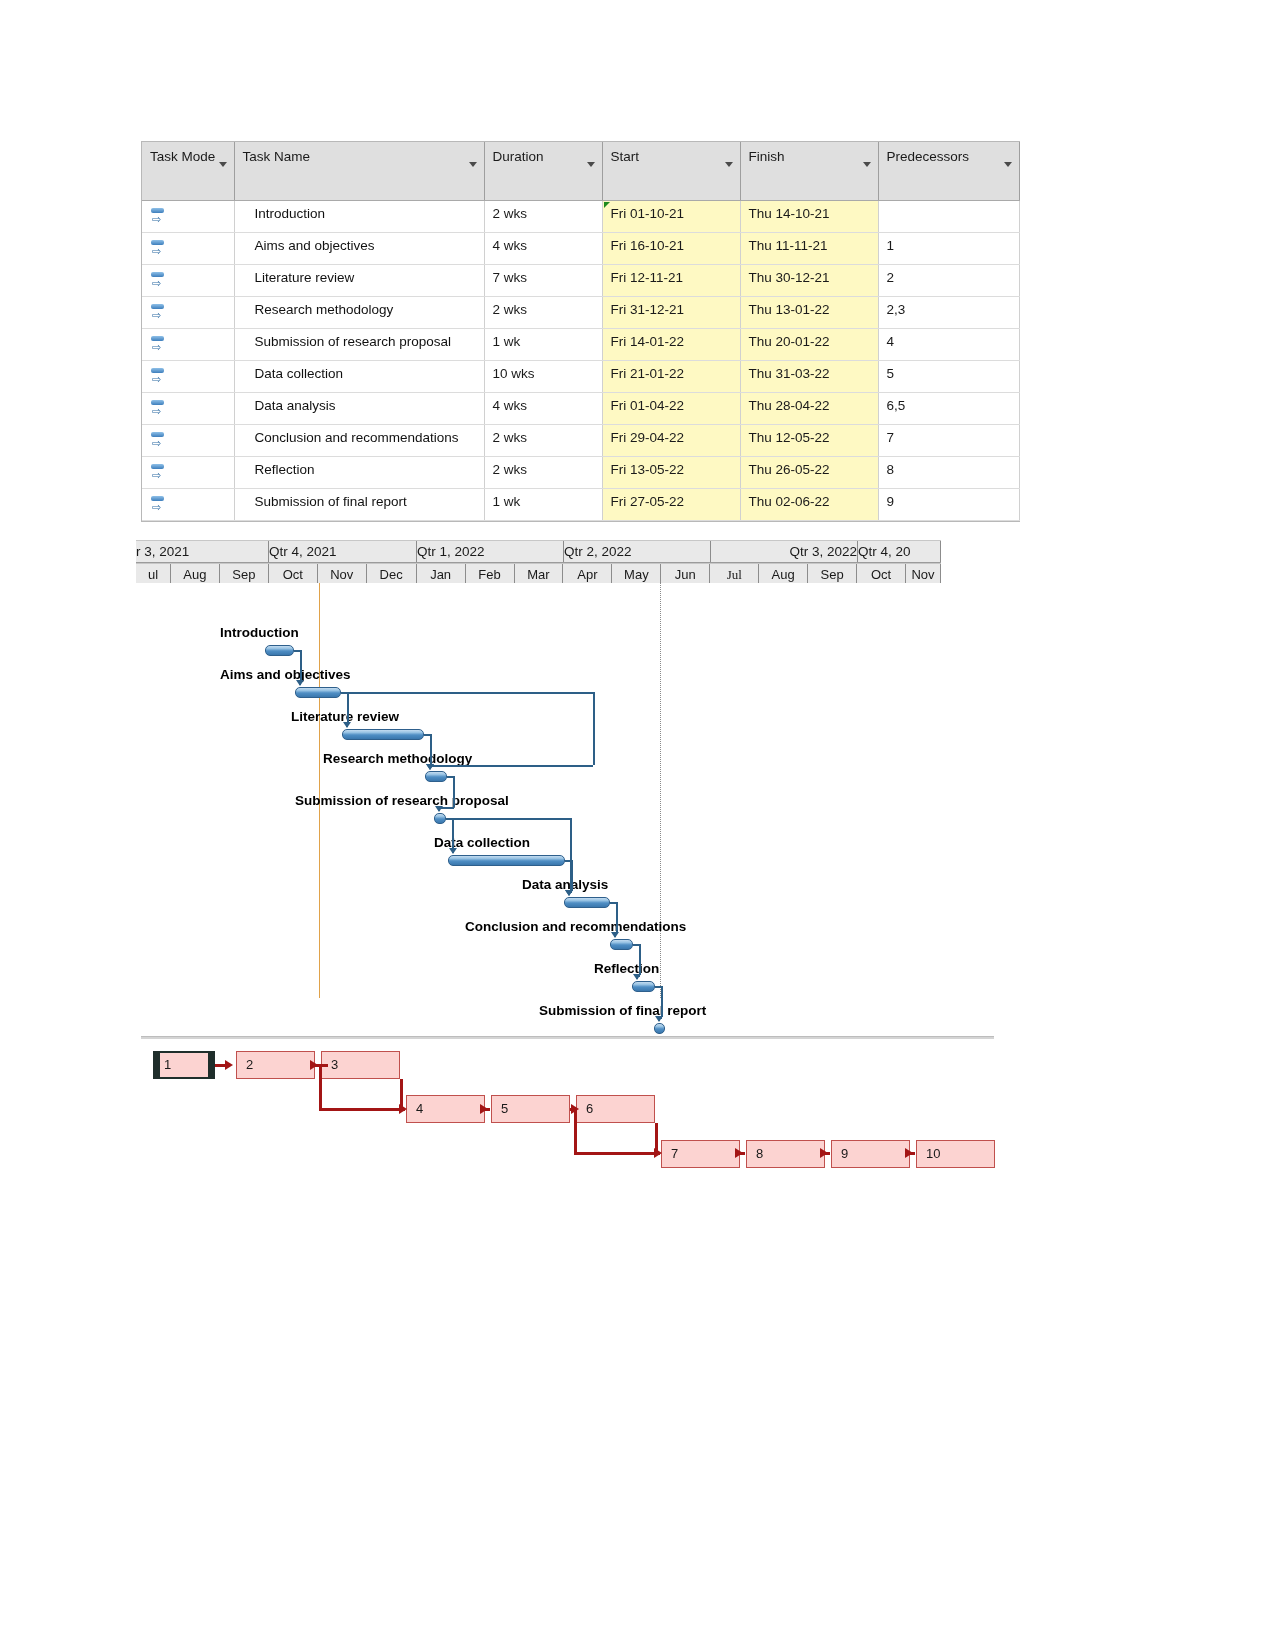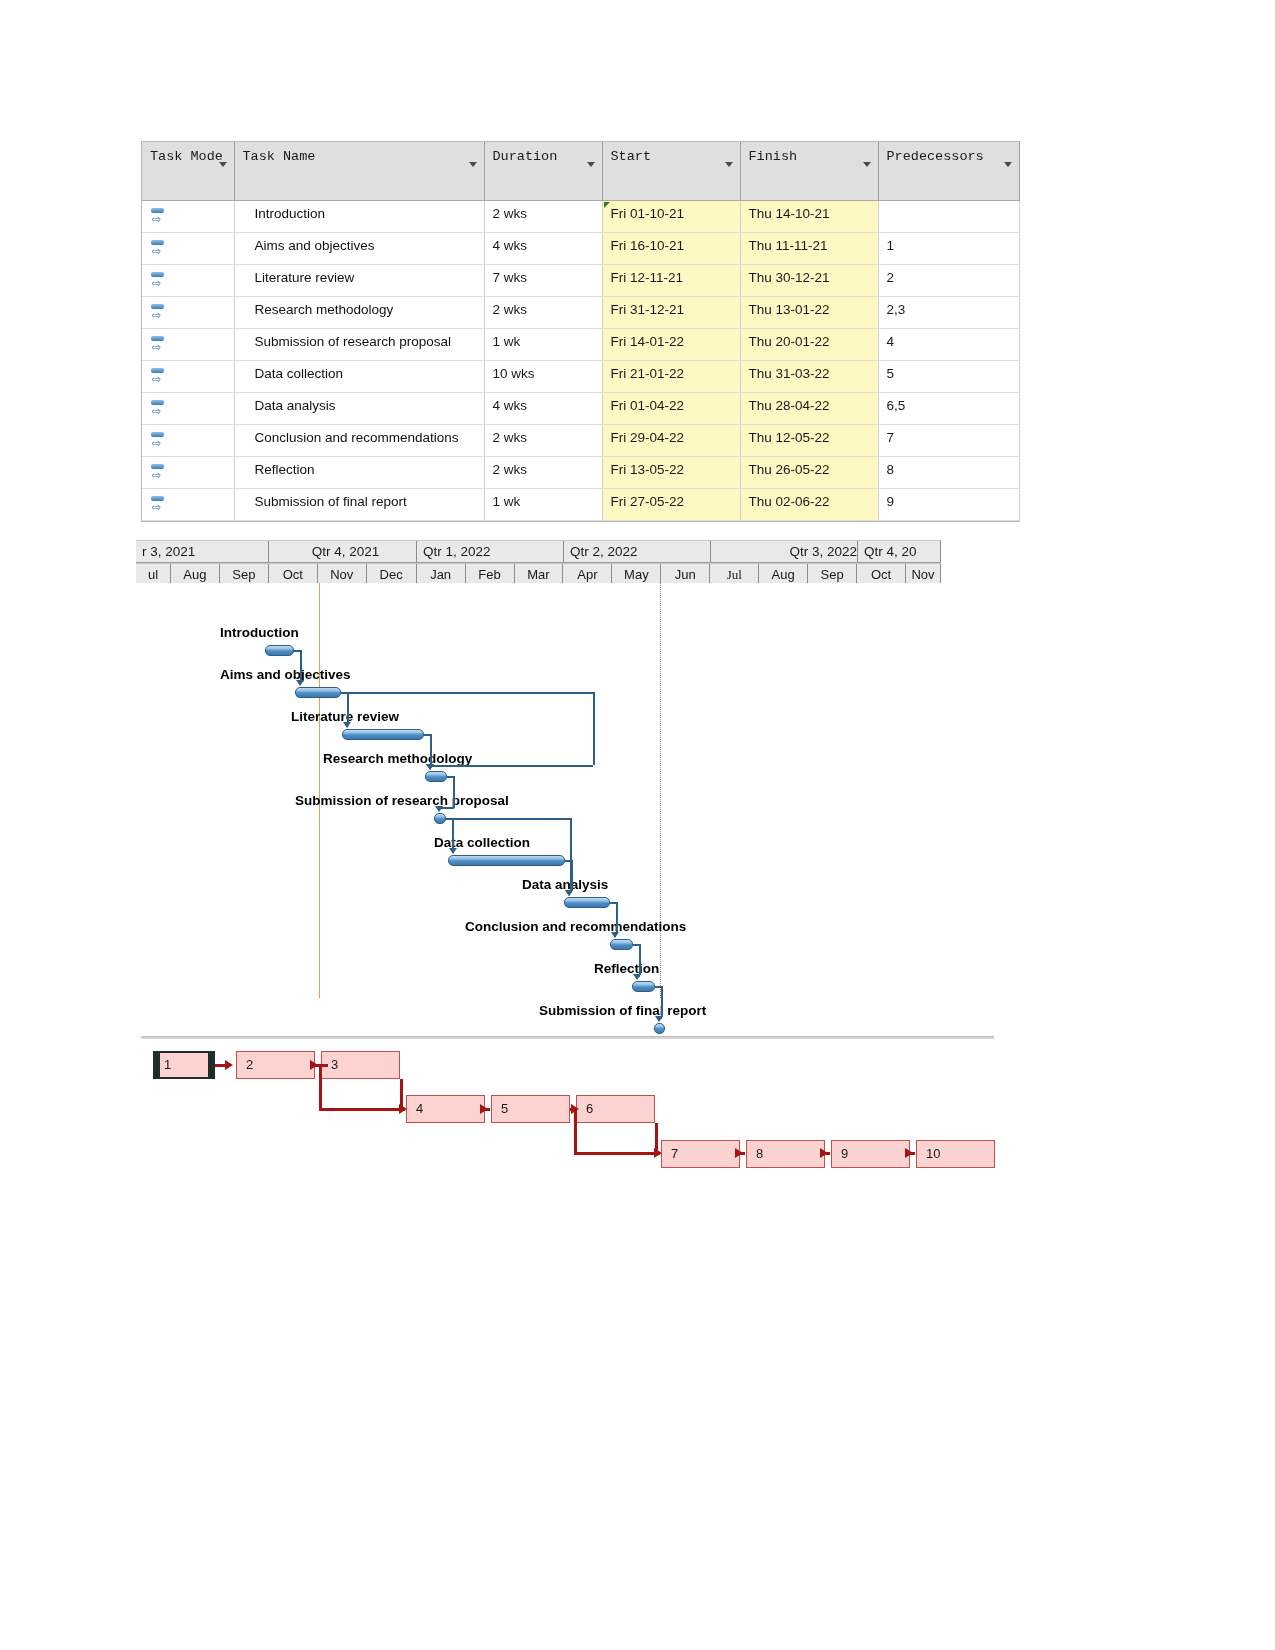--- a/index.html
+++ b/index.html
@@ -32,7 +32,7 @@
   .filter-arrow{position:absolute;right:7px;top:20px;width:0;height:0;
      border-left:4px solid transparent;border-right:4px solid transparent;
      border-top:5px solid #4a4a4a;}
-  .hdr-txt{display:block;line-height:1.18;font-family:Liberation Mono, monospace;}
+  .hdr-txt{display:block;line-height:1.18;}
   .cell-mode{padding-left:10px;}
   .mode-icon{display:inline-block;width:17px;height:16px;position:relative;margin-top:2px;}
   .mode-icon .bar{position:absolute;left:1px;top:0;width:13px;height:5px;border-radius:2px;

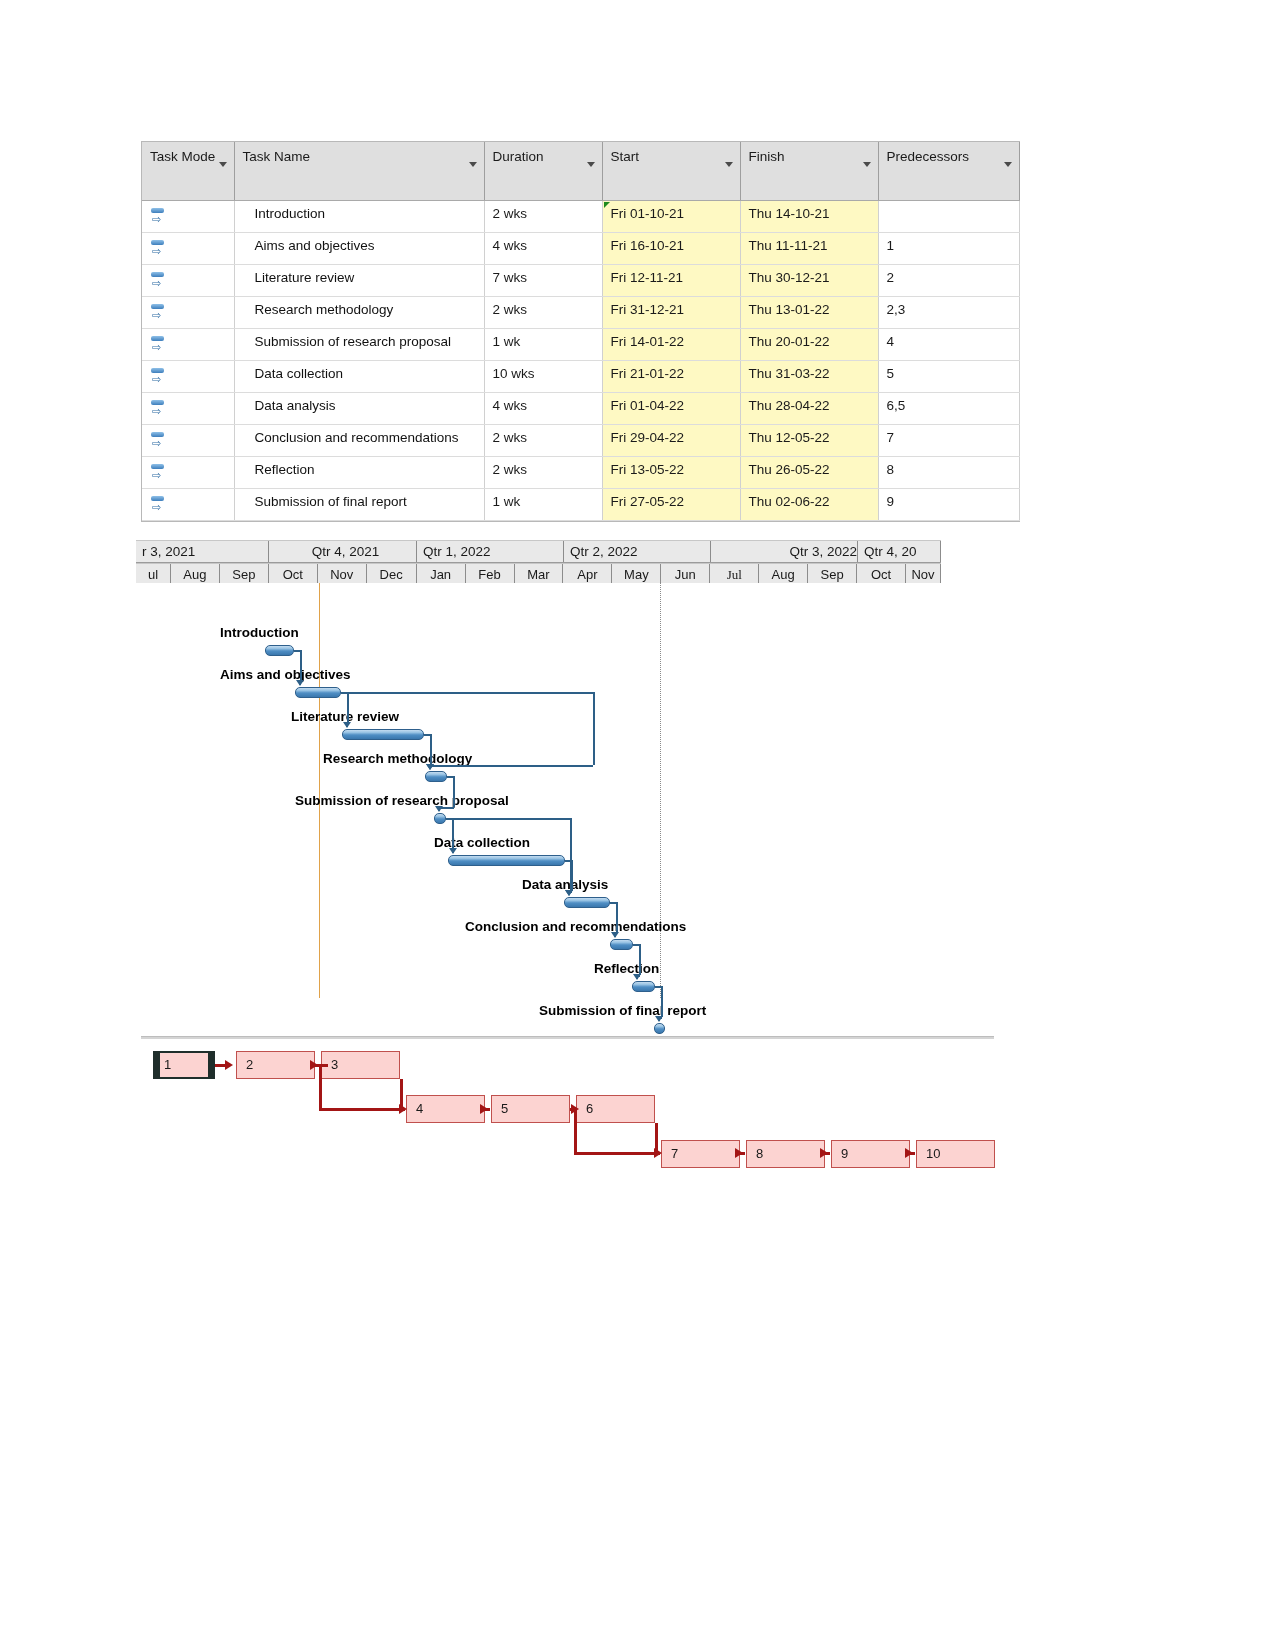--- a/index.html
+++ b/index.html
@@ -50,7 +50,7 @@
   .ts-row{display:flex;height:21px;background:#e9e9e9;
      border-bottom:1px solid #9b9b9b;border-top:1px solid #c7c7c7;}
   .ts-q{border-right:1px solid #8c8c8c;font-size:13.5px;color:#1a1a1a;
-     padding-left:6px;line-height:21px;box-sizing:border-box;overflow:hidden;white-space:nowrap;}
+     line-height:21px;box-sizing:border-box;overflow:hidden;white-space:nowrap;}
   .ts-m{border-right:1px solid #8c8c8c;font-size:13px;color:#1a1a1a;
      text-align:center;line-height:21px;box-sizing:border-box;overflow:hidden;white-space:nowrap;}
   .gbody{position:absolute;left:0;top:43px;width:805px;height:415px;background:#fff;}

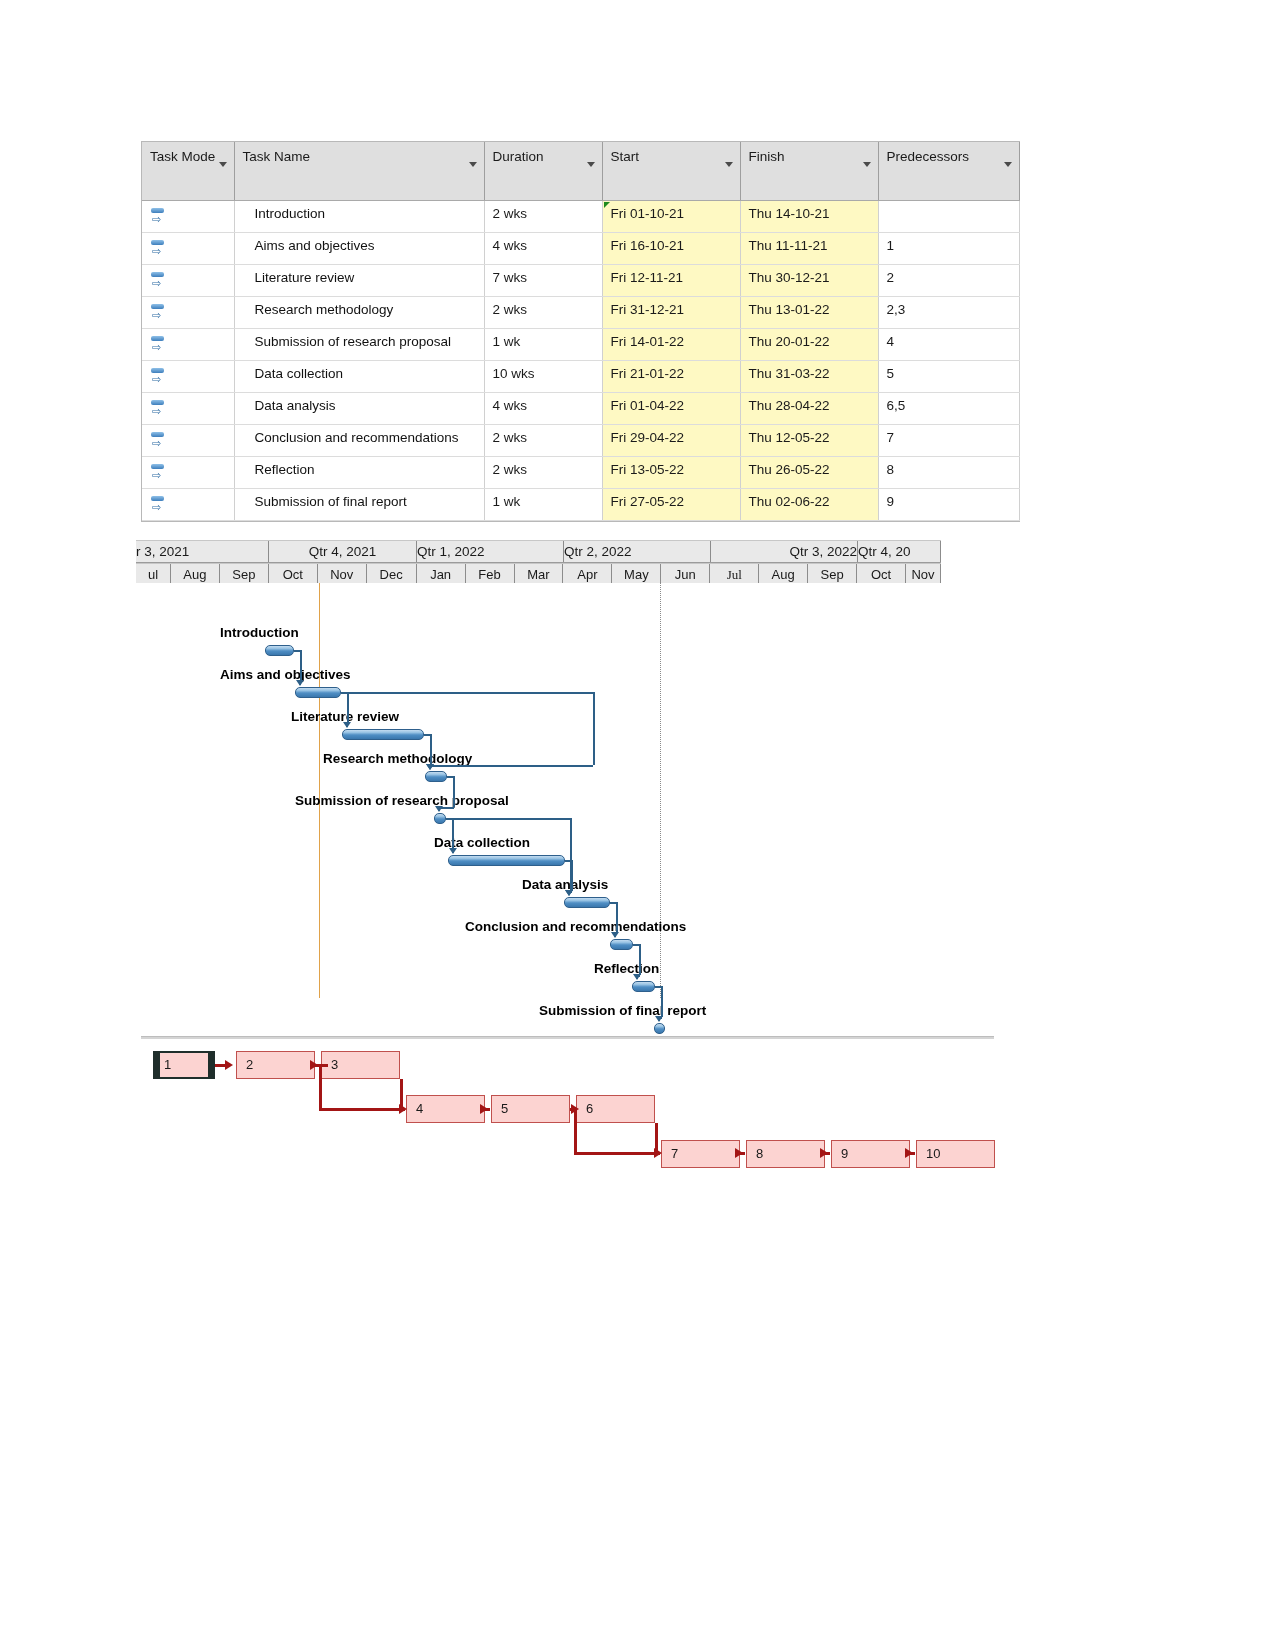--- a/index.html
+++ b/index.html
@@ -221,7 +221,7 @@
     <div class="ts">
       <div class="ts-row" id="ts-quarters">
           <div class="ts-q" style="width: 133px;">r 3, 2021</div>
-          <div class="ts-q" style="width: 148px; text-align: center;">Qtr 4, 2021</div>
+          <div class="ts-q" style="width: 148px;">Qtr 4, 2021</div>
           <div class="ts-q" style="width: 147px;">Qtr 1, 2022</div>
           <div class="ts-q" style="width: 147px;">Qtr 2, 2022</div>
           <div class="ts-q" style="width: 147px; text-align: right;">Qtr 3, 2022</div>

